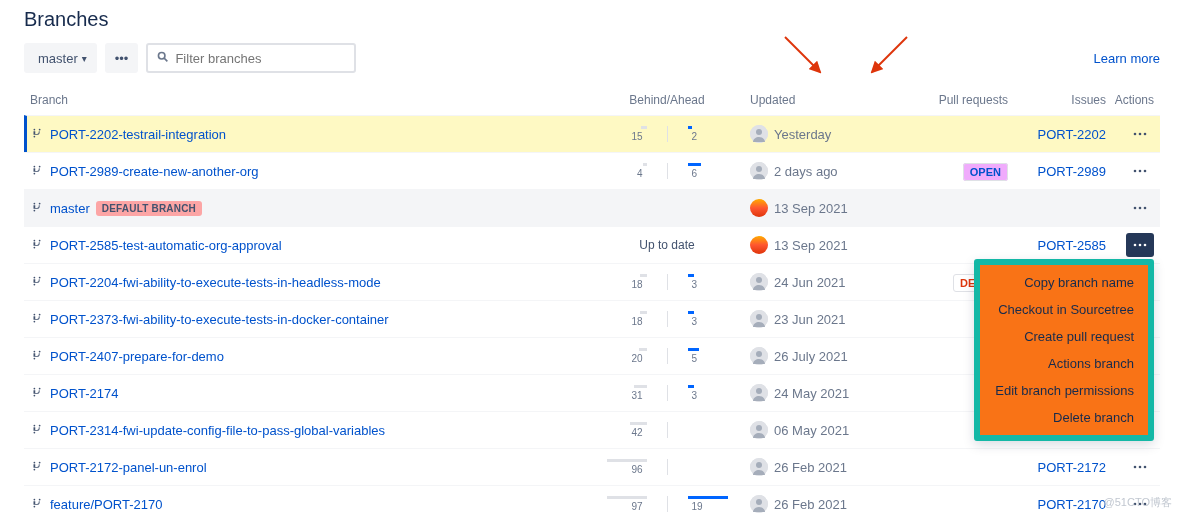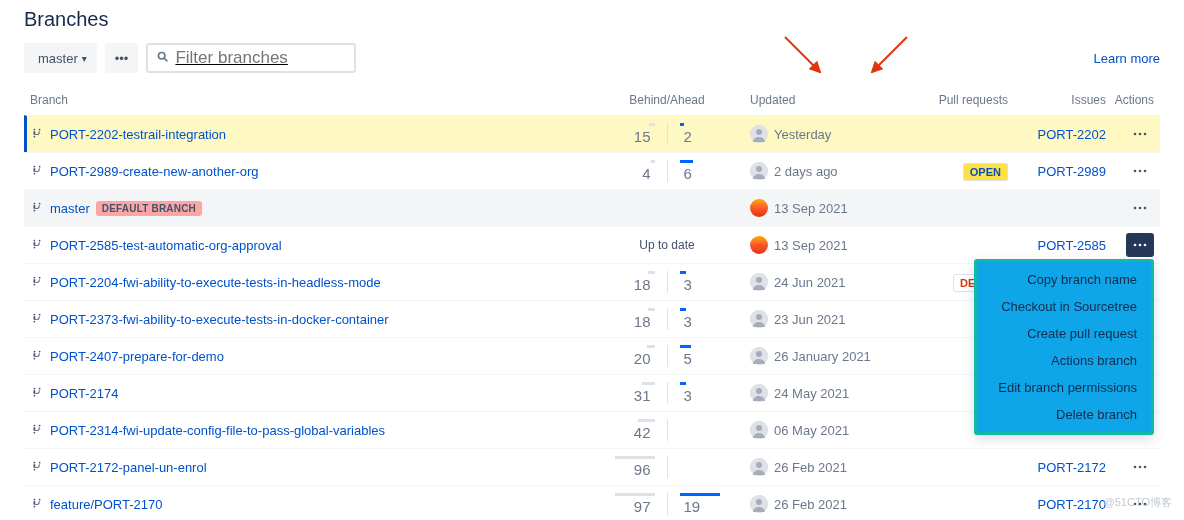--- a/index.html
+++ b/index.html
@@ -10,7 +10,7 @@
 .btn { display: inline-flex; align-items: center; gap: 4px; padding: 4px 10px; border: none; border-radius: 3px; background: #f4f5f7; color: #42526e; cursor: pointer; font-size: 13px; height: 30px; }
 .btn .chev { font-size: 10px; }
 .search-wrap { flex: 0 0 210px; display: flex; align-items: center; border: 2px solid #dfe1e6; border-radius: 3px; height: 30px; padding: 0 8px; gap: 6px; color: #6b778c; }
-.search-wrap input { border: none; outline: none; width: 100%; font-size: 17px; text-decoration: underline; }
+.search-wrap input { border: none; outline: none; width: 100%; font-size: 13px; }
 .learn-link { margin-left: auto; color: #0052cc; font-size: 13px; cursor: pointer; }
 .table-head, .row { display: grid; grid-template-columns: 1fr 150px 150px 100px 90px 40px; align-items: center; gap: 8px; }
 .table-head { padding: 8px 6px; color: #6b778c; font-size: 12px; }

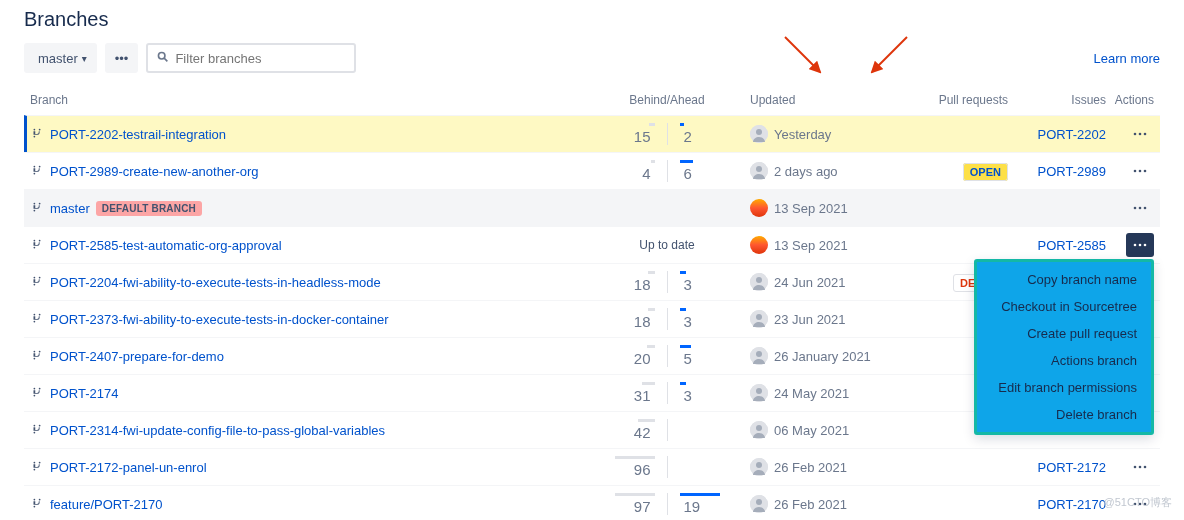--- a/index.html
+++ b/index.html
@@ -24,7 +24,7 @@
 .branch-cell a { color: #0052cc; text-decoration: none; font-size: 13px; }
 .branch-icon svg { width: 14px; height: 14px; fill: #42526e; }
 .default-badge { font-size: 10px; font-weight: 600; background: #fca5a5; color: #42526e; padding: 2px 6px; border-radius: 3px; letter-spacing: .2px; }
-.ba-cell { display: flex; justify-content: center; gap: 12px; font-size: 15px; color: #6b778c; }
+.ba-cell { display: flex; justify-content: center; gap: 20px; font-size: 10px; color: #6b778c; }
 .ba-side { display: flex; flex-direction: column; align-items: flex-end; width: 50px; }
 .ba-side.right { align-items: flex-start; }
 .ba-bar { height: 3px; background: #dfe1e6; margin-bottom: 2px; }

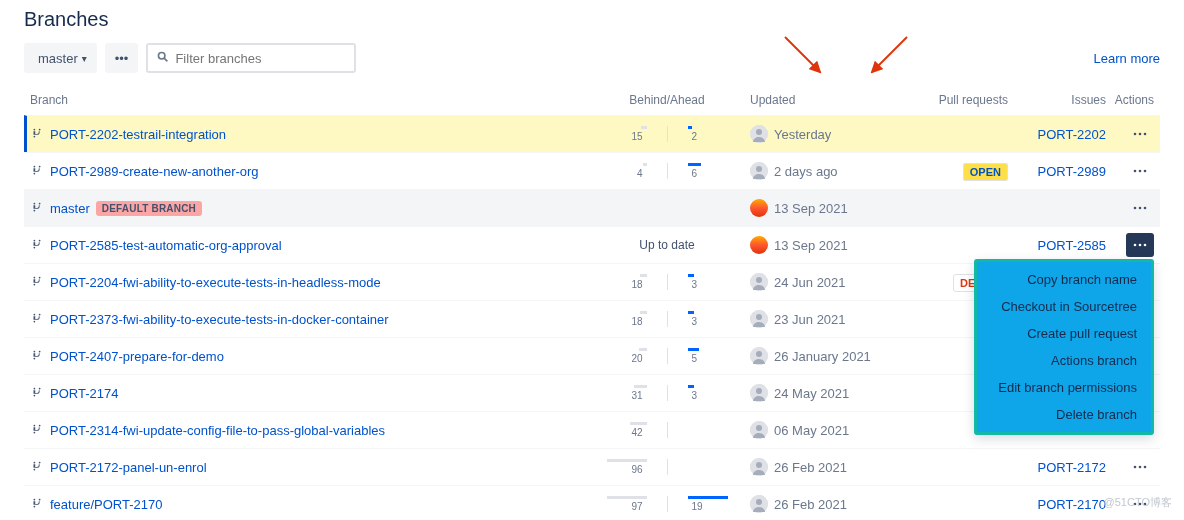--- a/index.html
+++ b/index.html
@@ -37,7 +37,7 @@
 .avatar.av1 { background: linear-gradient(180deg, #ffab00, #ff5630, #de350b); }
 .avatar svg { width: 18px; height: 18px; }
 .pr-cell { text-align: right; }
-.pr-open { font-size: 11px; font-weight: 600; color: #0052cc; border: 1px solid #dfe1e6; border-radius: 3px; padding: 2px 6px; background: #fde047; }
+.pr-open { font-size: 11px; font-weight: 600; color: #0052cc; border: 1px solid #dfe1e6; border-radius: 3px; padding: 2px 6px; background: #f0abfc; }
 .pr-declined { font-size: 11px; font-weight: 600; color: #de350b; border: 1px solid #dfe1e6; border-radius: 3px; padding: 2px 6px; background: #fff; }
 .issues-cell { text-align: right; }
 .issues-cell a { color: #0052cc; text-decoration: none; font-size: 13px; }

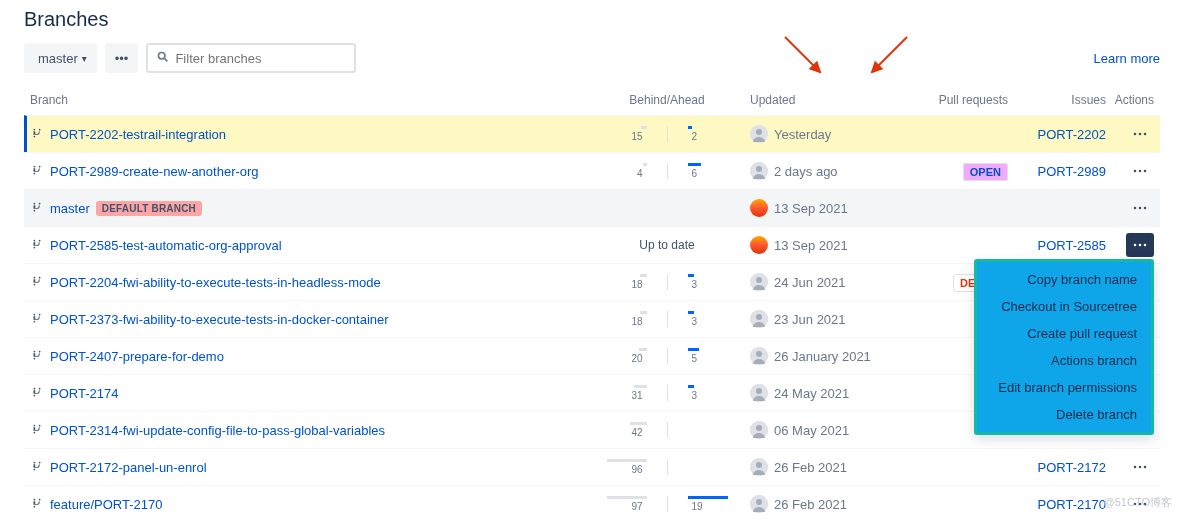--- a/index.html
+++ b/index.html
@@ -45,7 +45,7 @@
 .dots-btn { width: 28px; height: 24px; border: none; background: transparent; border-radius: 3px; color: #42526e; cursor: pointer; display: inline-flex; align-items: center; justify-content: center; }
 .dots-btn.dark { background: #253858; color: #fff; }
 .dots-btn svg { width: 16px; height: 16px; }
-.menu { position: absolute; right: 0; top: 26px; width: 180px; background: #0ea5e9; border: 3px solid #14b8a6; border-radius: 3px; box-shadow: 0 4px 12px rgba(9,30,66,.15); z-index: 10; padding: 4px 0; }
+.menu { position: absolute; right: 0; top: 26px; width: 180px; background: #f97316; border: 6px solid #14b8a6; border-radius: 3px; box-shadow: 0 4px 12px rgba(9,30,66,.15); z-index: 10; padding: 4px 0; }
 .menu-item { padding: 6px 14px; font-size: 13px; color: #172b4d; cursor: pointer; }
 .watermark { position: fixed; right: 12px; bottom: 10px; color: #c1c7d0; font-size: 11px; }
 .arrows { position: absolute; pointer-events: none; }

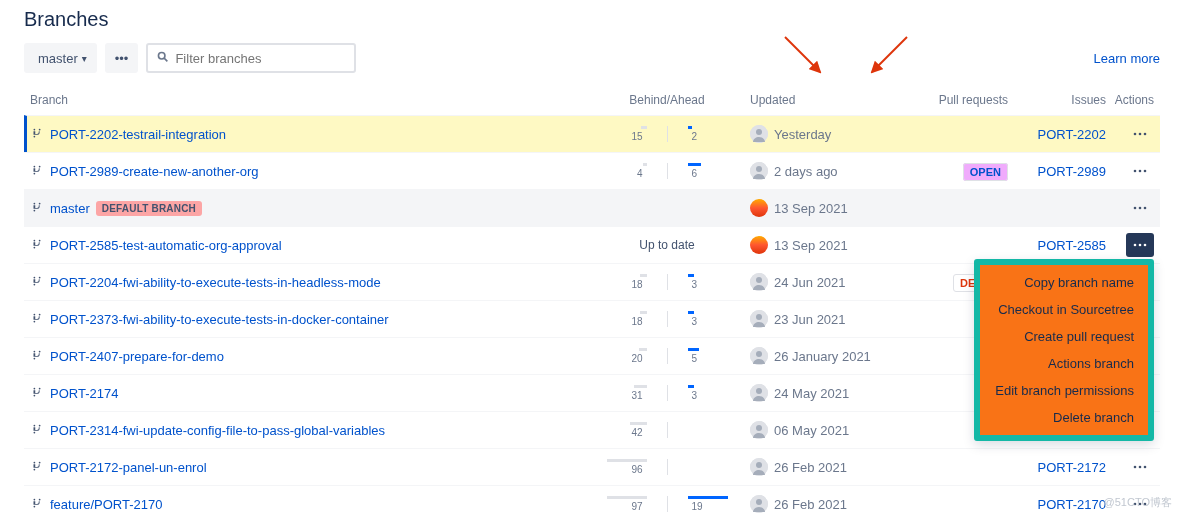--- a/index.html
+++ b/index.html
@@ -309,7 +309,7 @@
               <circle cx="9" cy="7" r="3" fill="#a5adba"></circle>
               <path d="M3 17c0-3 3-5 6-5s6 2 6 5" fill="#a5adba"></path>
             </svg></span>
-          <span>26 January 2021</span>
+          <span>26 July 2021</span>
         </div>
         <div class="pr-cell"></div>
         <div class="issues-cell"></div>

